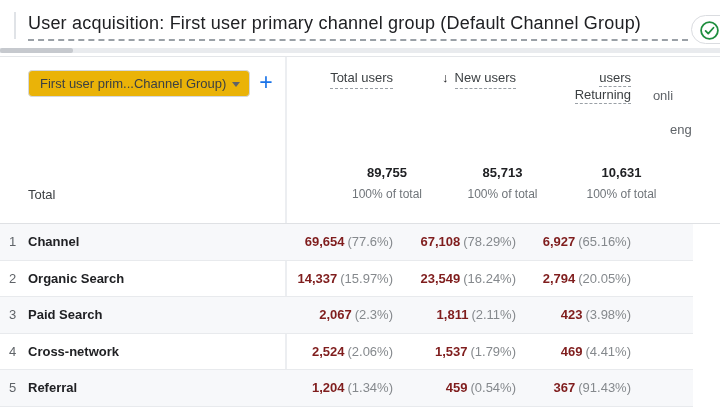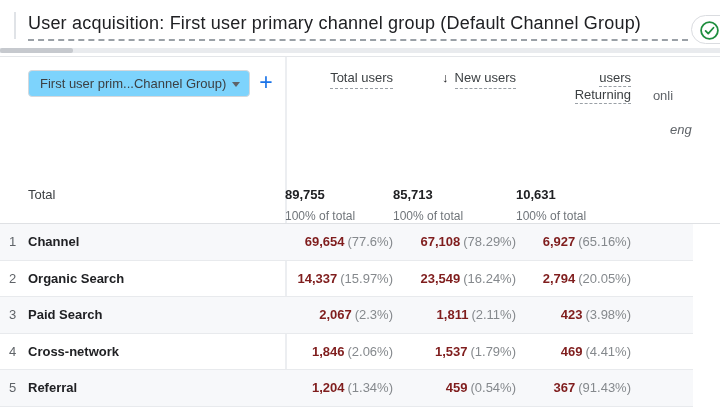--- a/index.html
+++ b/index.html
@@ -25,7 +25,7 @@
   .col-divider { position:absolute; left:285px; top:57px; width:2px; height:350px; background:#eceef1; }
   .dim-chip {
     position:absolute; left:28px; top:70px; width:222px; height:27px;
-    border:1px solid #d5d8dc; border-radius:4px; background:#7dd3fc; cursor:pointer;
+    border:1px solid #d5d8dc; border-radius:4px; background:#eab308; cursor:pointer;
     font-size:13px; color:#3c4043; line-height:25px; padding:0 26px 0 11px;
     white-space:nowrap; overflow:hidden;
   }

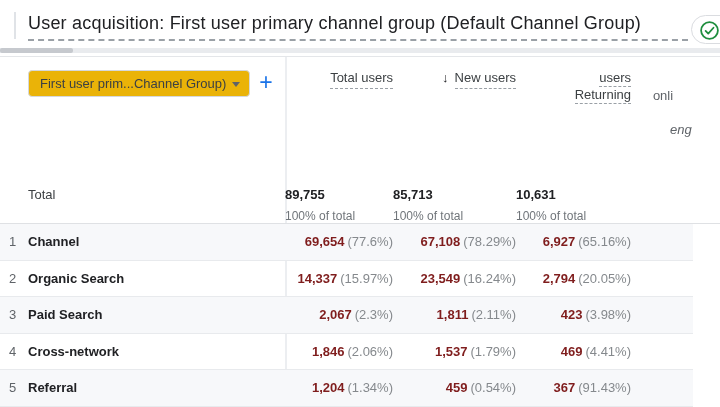--- a/index.html
+++ b/index.html
@@ -49,7 +49,7 @@
   .sort-arrow { font-weight:700; color:#202124; margin-right:6px; border:none; }
   .frag { position:absolute; font-size:13px; color:#5f6368; white-space:nowrap; overflow:hidden; }
   .frag1 { left:652px; top:88px;  width:22px;text-align:center; }
-  .frag2 { left:670px; top:122px; width:23px;font-style:italic; }
+  .frag2 { left:670px; top:122px; width:23px; }
   
   .total-row { position:absolute; left:0; top:163px; width:720px; height:61px; border-bottom:1px solid #dfe1e4; }
   .total-label { position:absolute; left:28px; top:24px; font-size:13px; color:#3c4043; }

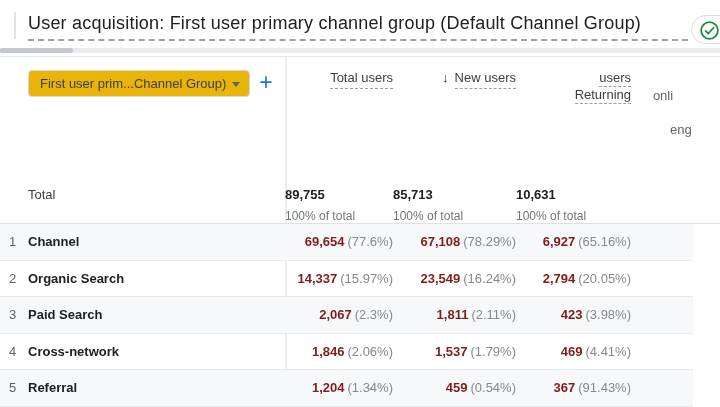--- a/index.html
+++ b/index.html
@@ -53,7 +53,7 @@
   
   .total-row { position:absolute; left:0; top:163px; width:720px; height:61px; border-bottom:1px solid #dfe1e4; }
   .total-label { position:absolute; left:28px; top:24px; font-size:13px; color:#3c4043; }
-  .tcell { position:absolute; top:24px; text-align:left; }
+  .tcell { position:absolute; top:2px; text-align:center;margin-left:48px; }
   .tc1 { left:285px; width:108px; } .tc2 { left:393px; width:123px; } .tc3 { left:516px; width:115px; }
   .tval { display:block; font-size:13px; font-weight:700; color:#202124; line-height:16px; }
   .tshare { display:block; font-size:12px; color:#70757a; line-height:16px; margin-top:5px; }

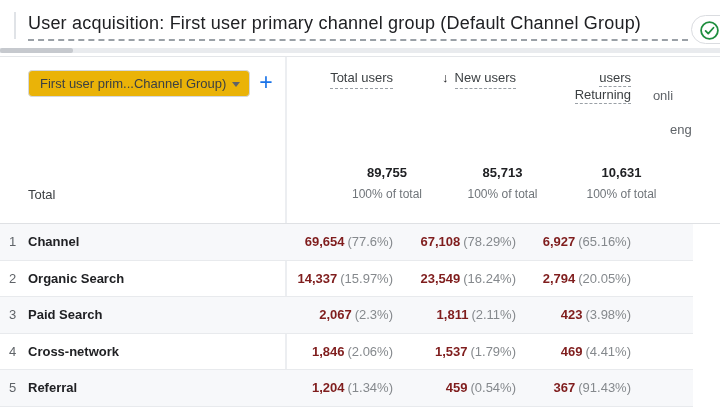--- a/index.html
+++ b/index.html
@@ -155,7 +155,7 @@
     <div class="row">
       <span class="rnum">4</span>
       <span class="rname">Cross-network</span>
-      <span class="rc rc1"><span class="val">1,846</span><span class="pct">(2.06%)</span></span>
+      <span class="rc rc1"><span class="val">2,524</span><span class="pct">(2.06%)</span></span>
       <span class="rc rc2"><span class="val">1,537</span><span class="pct">(1.79%)</span></span>
       <span class="rc rc3"><span class="val">469</span><span class="pct">(4.41%)</span></span>
     </div>

